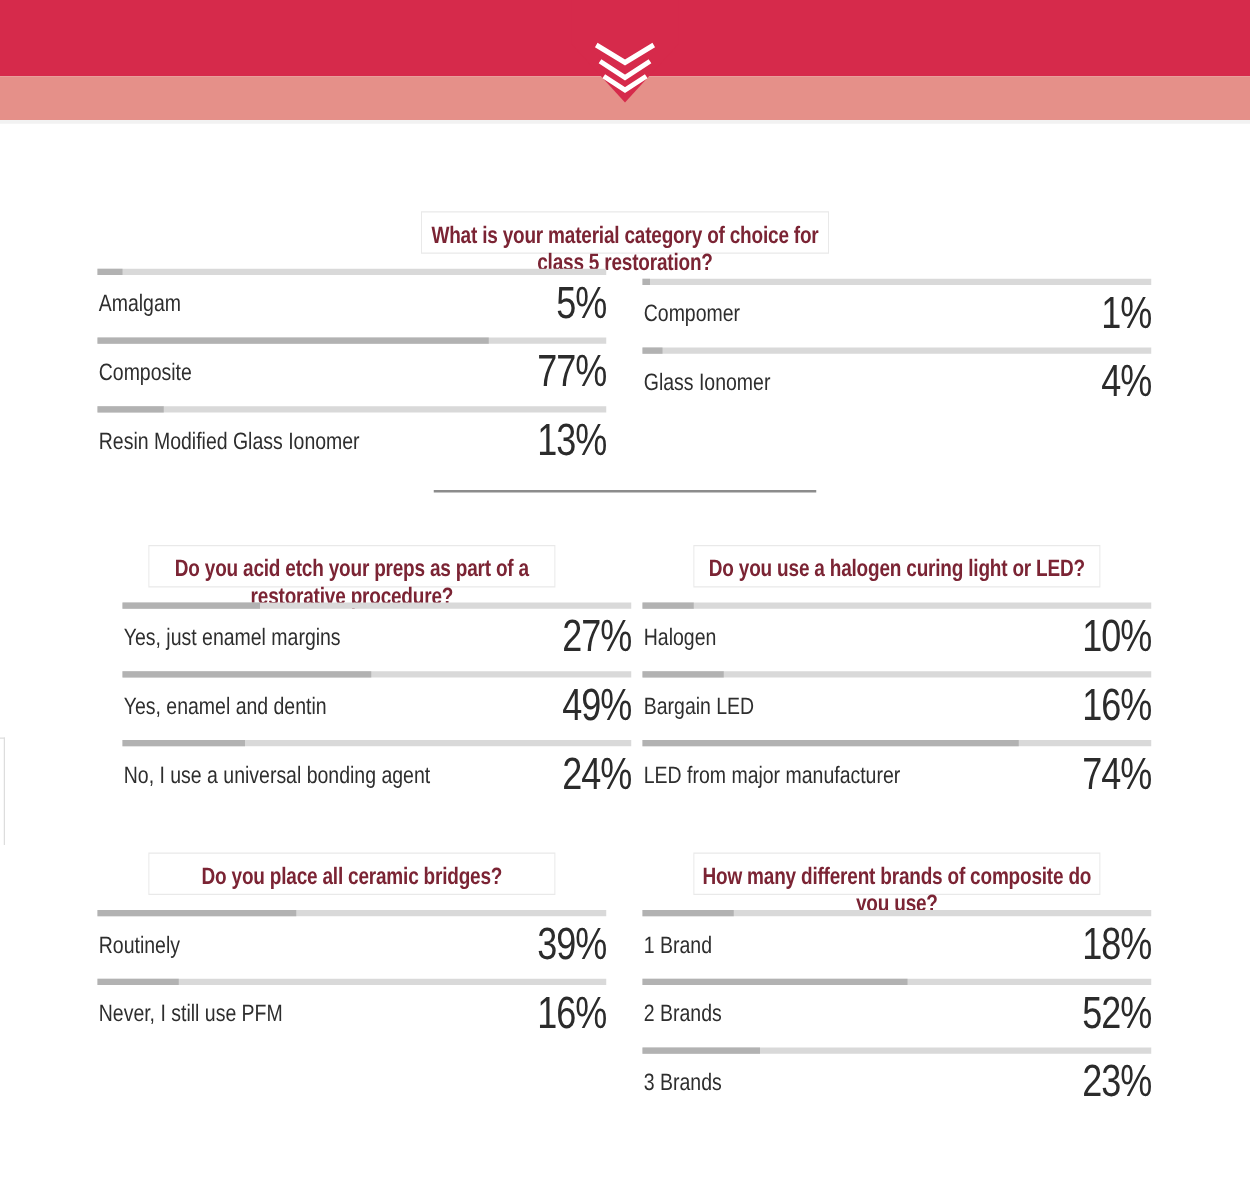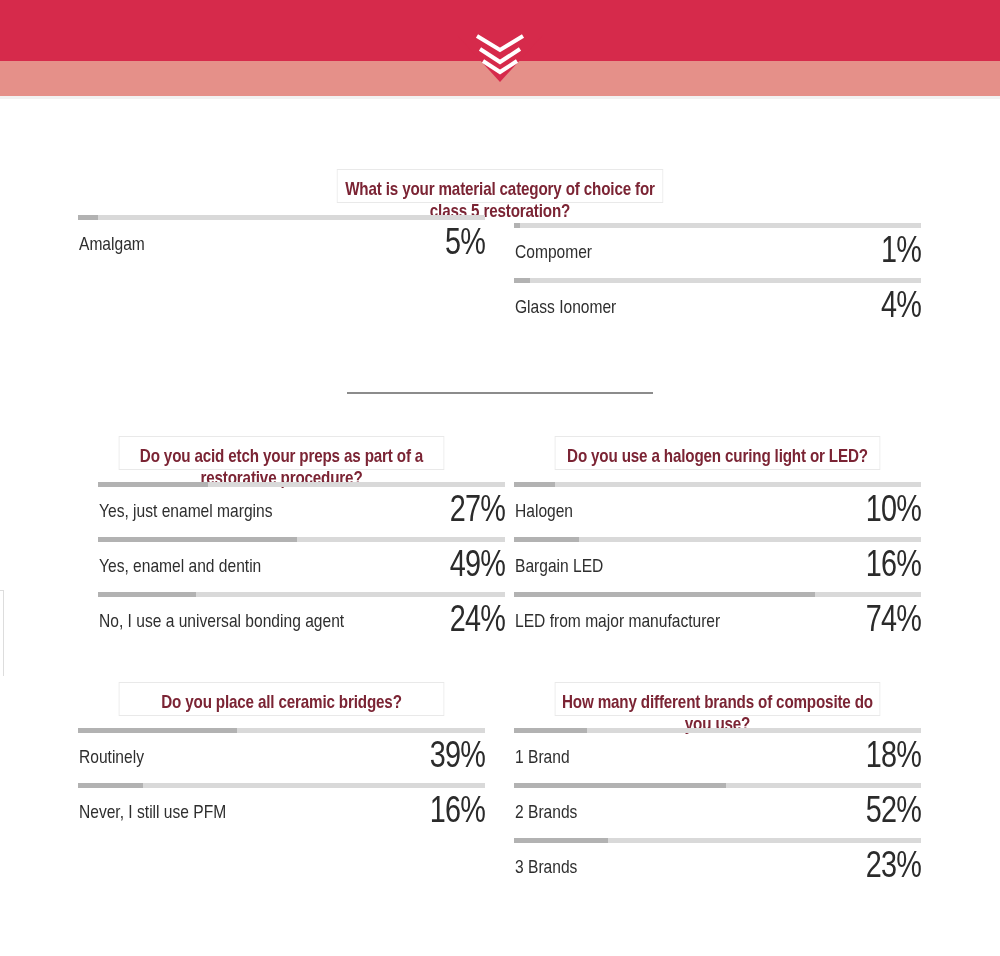--- a/index.html
+++ b/index.html
@@ -154,6 +154,13 @@
       <div class="row-label">Amalgam</div>
       <div class="row-value">5%</div>
     </div>
+    <div class="row">
+      <div class="bar-track">
+        <div class="bar-fill" style="width:77%;"></div>
+      </div>
+      <div class="row-label">Composite</div>
+      <div class="row-value">77%</div>
+    </div>
   </div>
 
   <div class="rows" style="left:514px; top:100px; width:407px;margin-top:24px;">

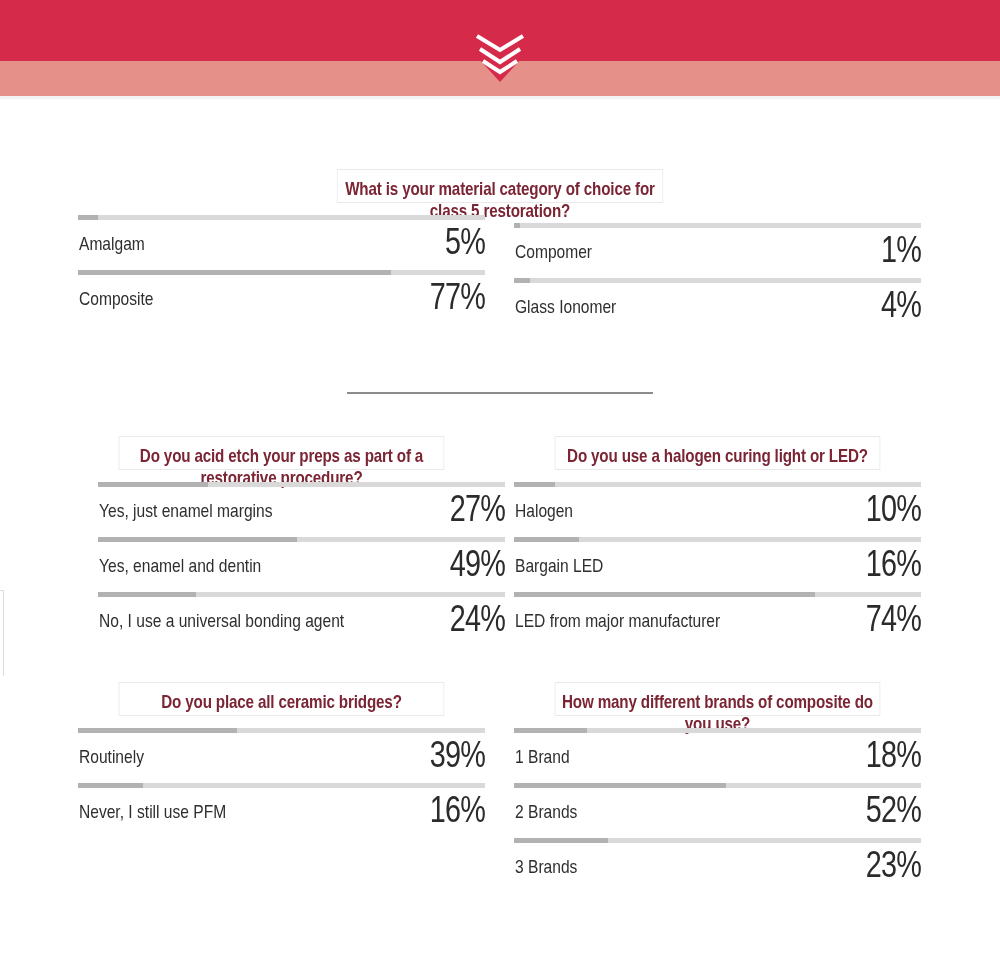--- a/index.html
+++ b/index.html
@@ -161,6 +161,13 @@
       <div class="row-label">Composite</div>
       <div class="row-value">77%</div>
     </div>
+    <div class="row">
+      <div class="bar-track">
+        <div class="bar-fill" style="width:13%;"></div>
+      </div>
+      <div class="row-label">Resin Modified Glass Ionomer</div>
+      <div class="row-value">13%</div>
+    </div>
   </div>
 
   <div class="rows" style="left:514px; top:100px; width:407px;margin-top:24px;">

